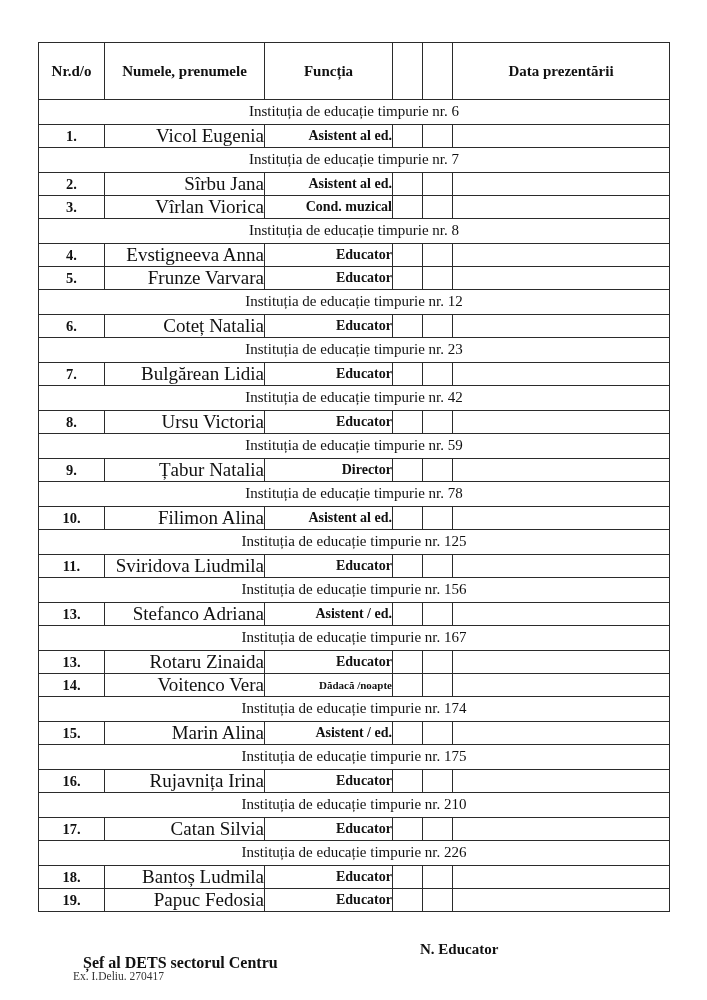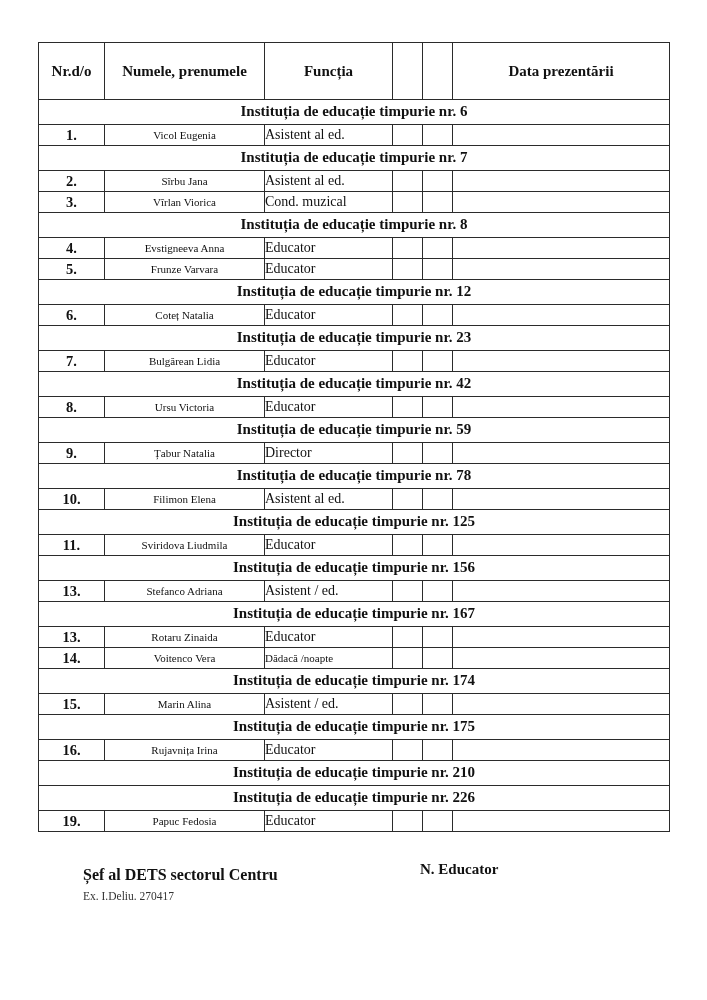--- a/index.html
+++ b/index.html
@@ -73,7 +73,7 @@
   }
   tr.section td {
     text-align: center;
-    font-weight: bold;
+    font-weight: normal;
     font-size: 15px;
     height: 21px;
     padding: 1px 0 2px 0;

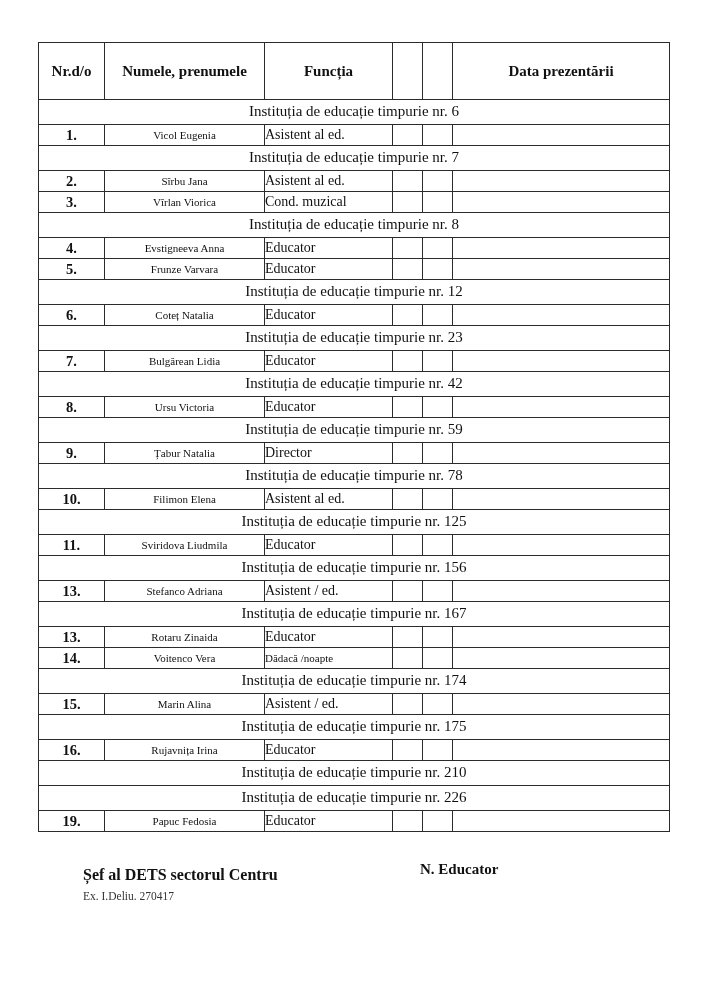--- a/index.html
+++ b/index.html
@@ -60,8 +60,8 @@
   }
   td.name {
     padding-left: 10px;
-    text-align: center;
-    font-size: 11px;
+    text-align: right;
+    font-size: 19px;
   }
   td.func {
     text-align: left;

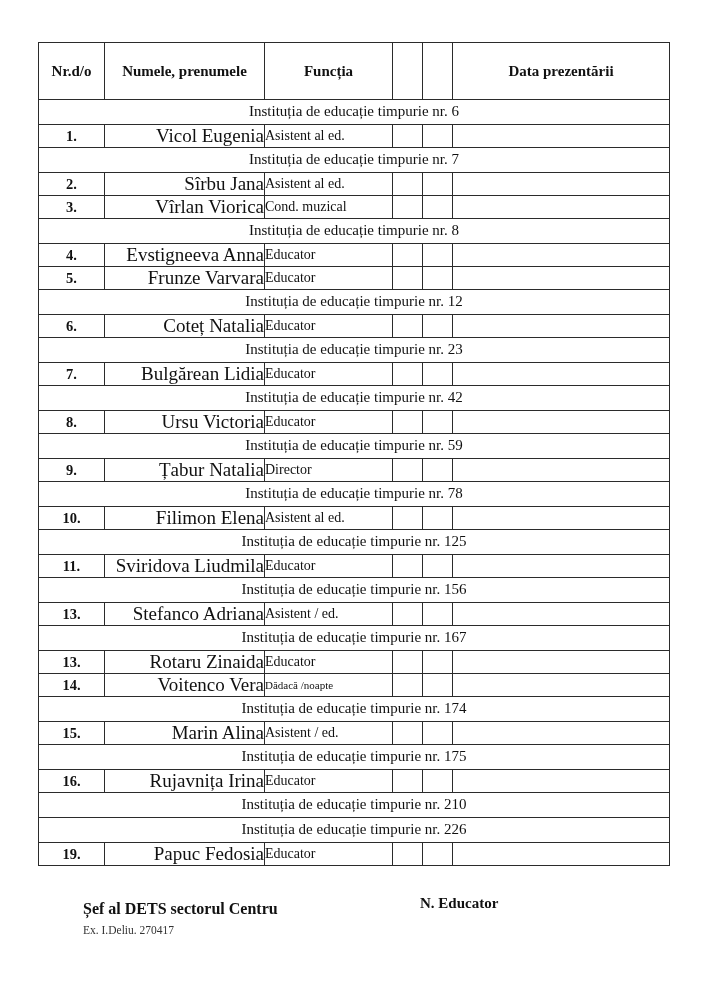--- a/index.html
+++ b/index.html
@@ -64,8 +64,8 @@
     font-size: 19px;
   }
   td.func {
-    text-align: left;
-    font-weight: normal;
+    text-align: right;
+    font-weight: bold;
     font-size: 14px;
   }
   td.func.small {

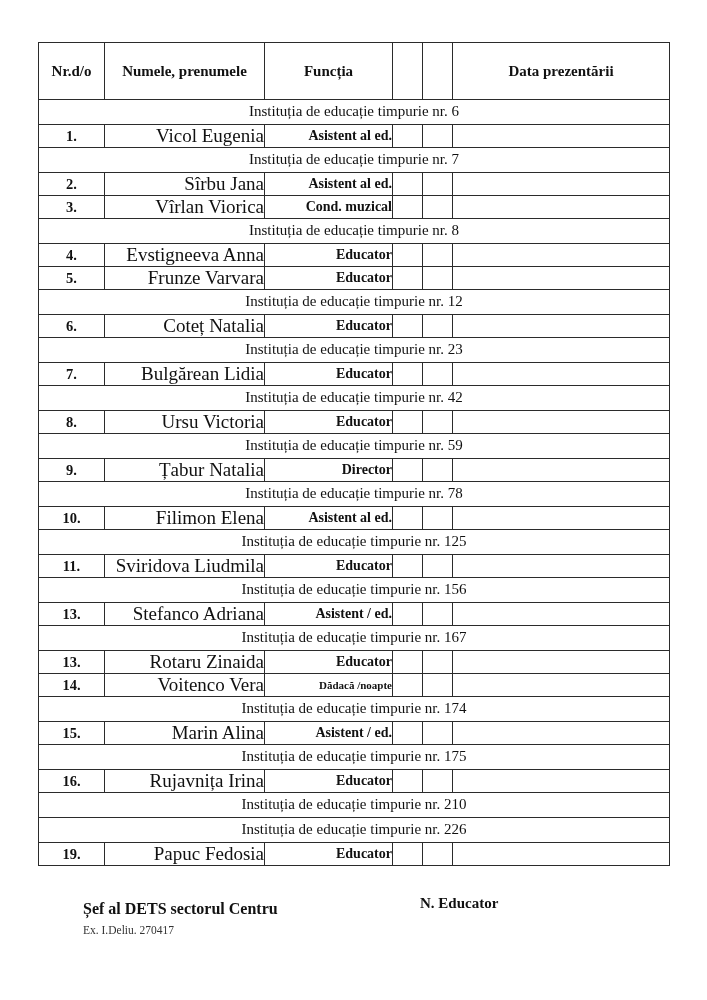--- a/index.html
+++ b/index.html
@@ -230,7 +230,7 @@
         </tr>
         <tr>
           <td class="nr">10.</td>
-          <td class="name">Filimon Elena</td>
+          <td class="name">Filimon Alina</td>
           <td class="func">Asistent al ed.</td>
           <td></td>
           <td></td>

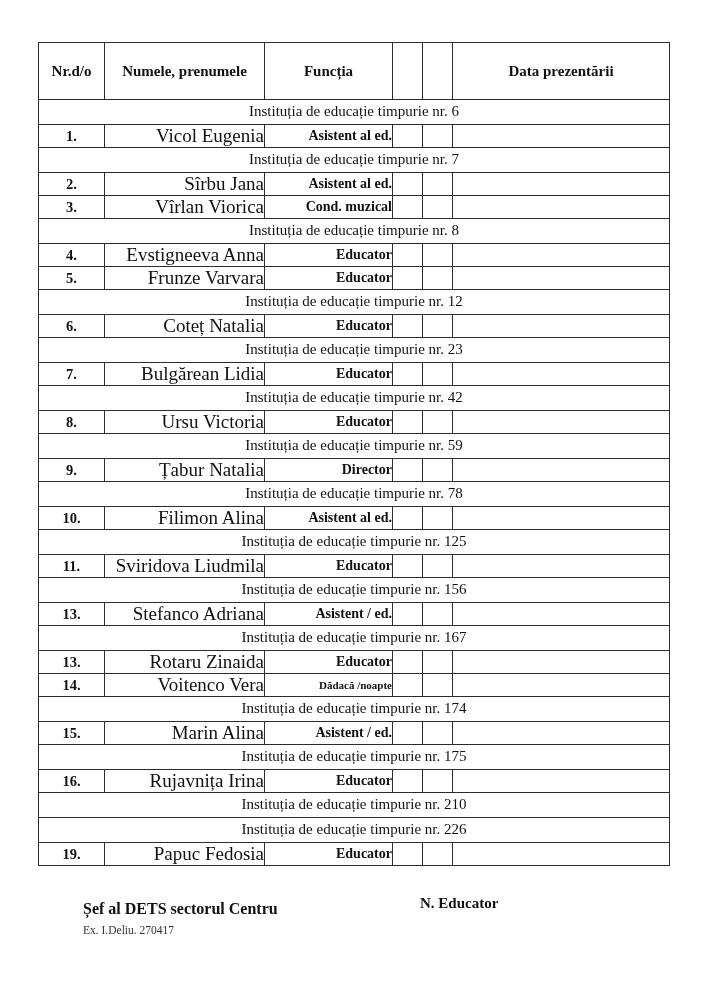--- a/index.html
+++ b/index.html
@@ -302,6 +302,14 @@
         <tr class="section">
           <td colspan="6">Instituția de educație timpurie nr. 210</td>
         </tr>
+        <tr>
+          <td class="nr">17.</td>
+          <td class="name">Catan Silvia</td>
+          <td class="func">Educator</td>
+          <td></td>
+          <td></td>
+          <td></td>
+        </tr>
         <tr class="section">
           <td colspan="6">Instituția de educație timpurie nr. 226</td>
         </tr>

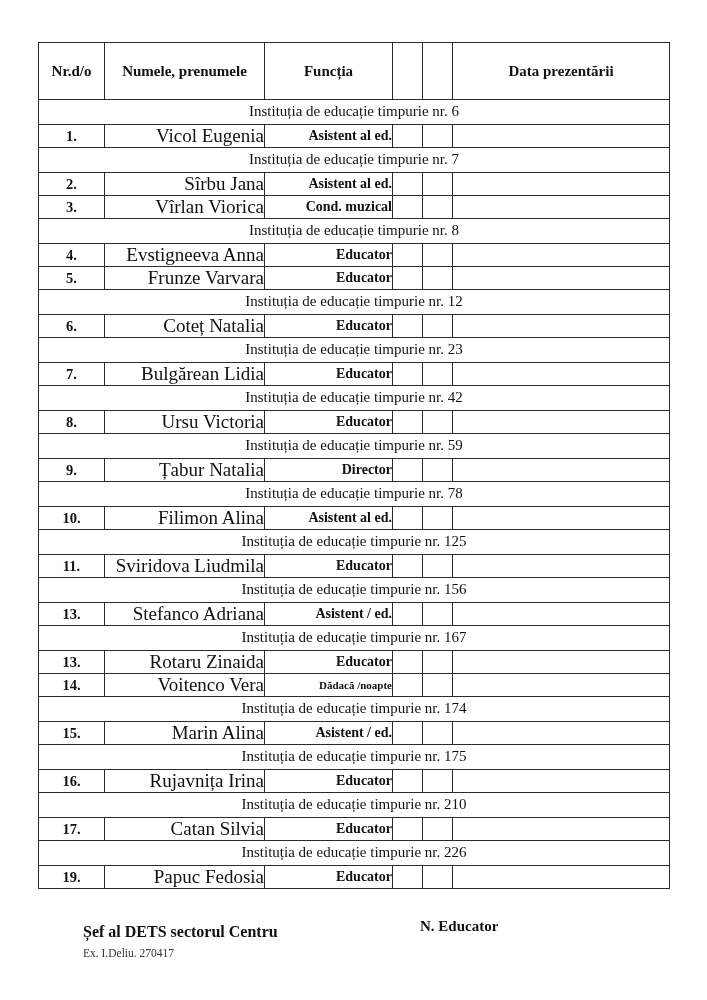--- a/index.html
+++ b/index.html
@@ -314,6 +314,14 @@
           <td colspan="6">Instituția de educație timpurie nr. 226</td>
         </tr>
         <tr>
+          <td class="nr">18.</td>
+          <td class="name">Bantoș Ludmila</td>
+          <td class="func">Educator</td>
+          <td></td>
+          <td></td>
+          <td></td>
+        </tr>
+        <tr>
           <td class="nr">19.</td>
           <td class="name">Papuc Fedosia</td>
           <td class="func">Educator</td>

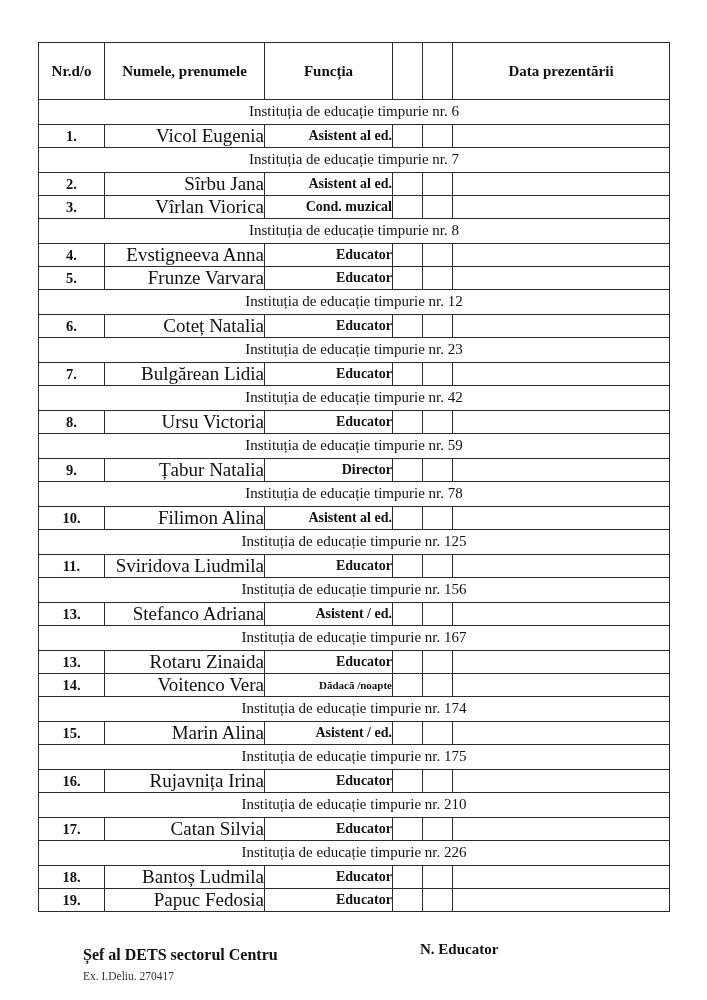--- a/index.html
+++ b/index.html
@@ -87,7 +87,7 @@
   .sign-left {
     position: absolute;
     left: 45px;
-    top: 8px;
+    top: 16px;
     font-weight: bold;
     font-size: 16px;
   }

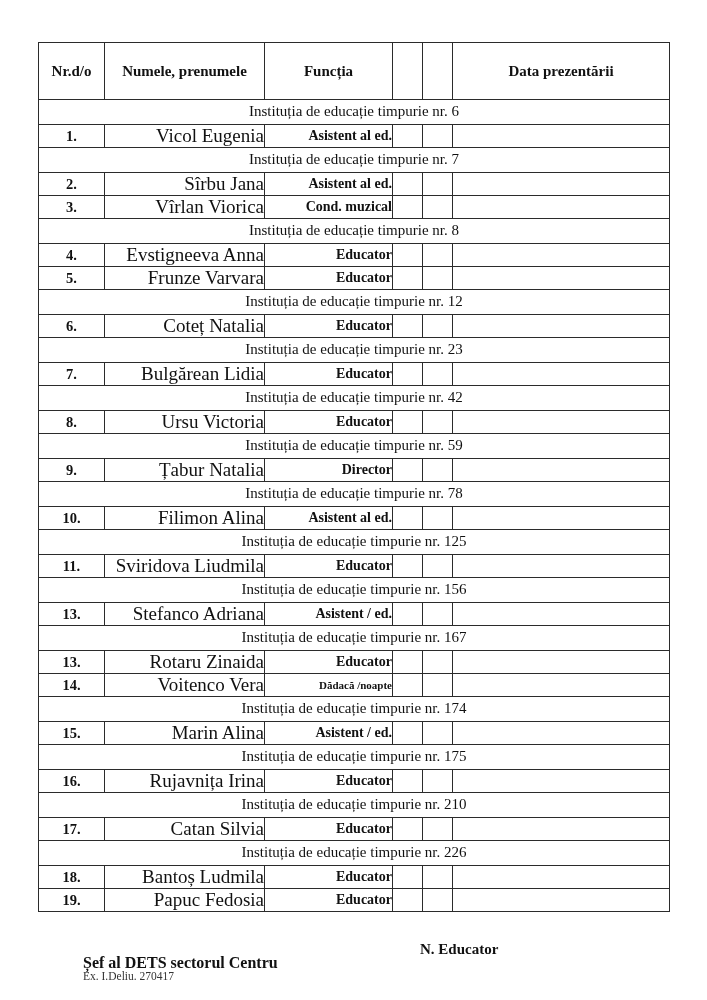--- a/index.html
+++ b/index.html
@@ -100,7 +100,7 @@
   }
   .exec {
     position: absolute;
-    left: 45px;
+    left: 35px;
     top: 32px;
     font-size: 11.5px;
     color: #333333;

